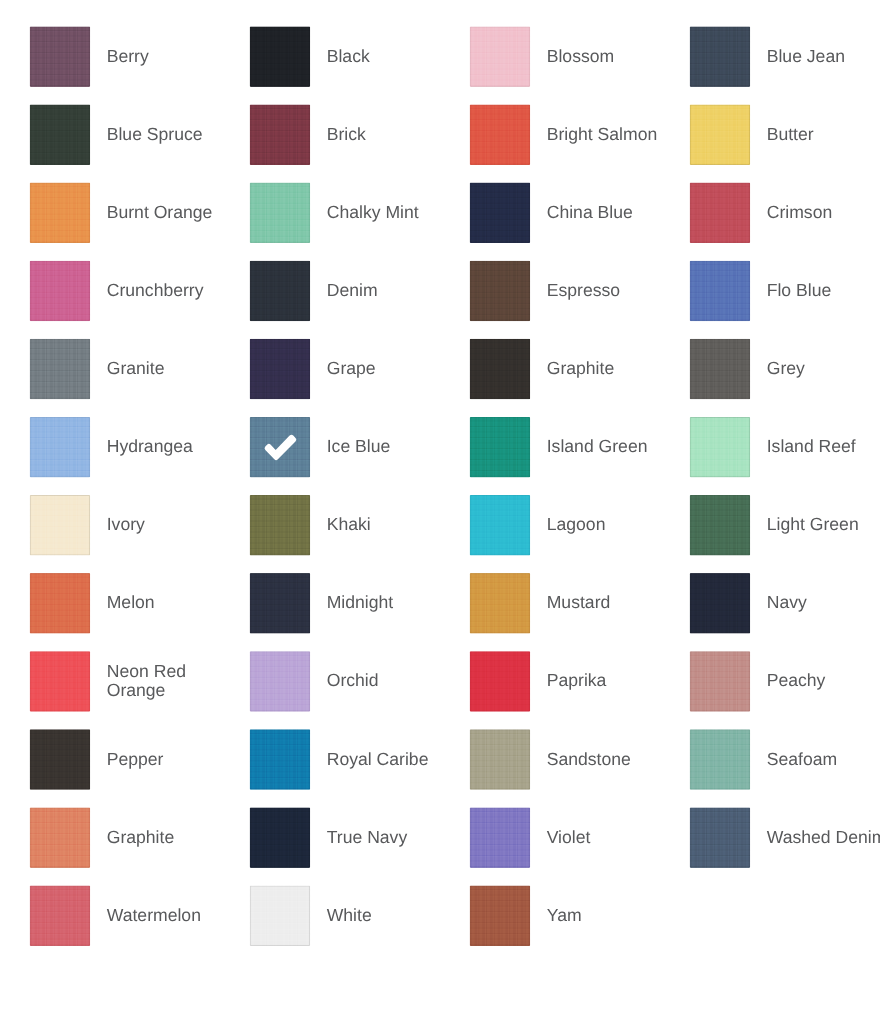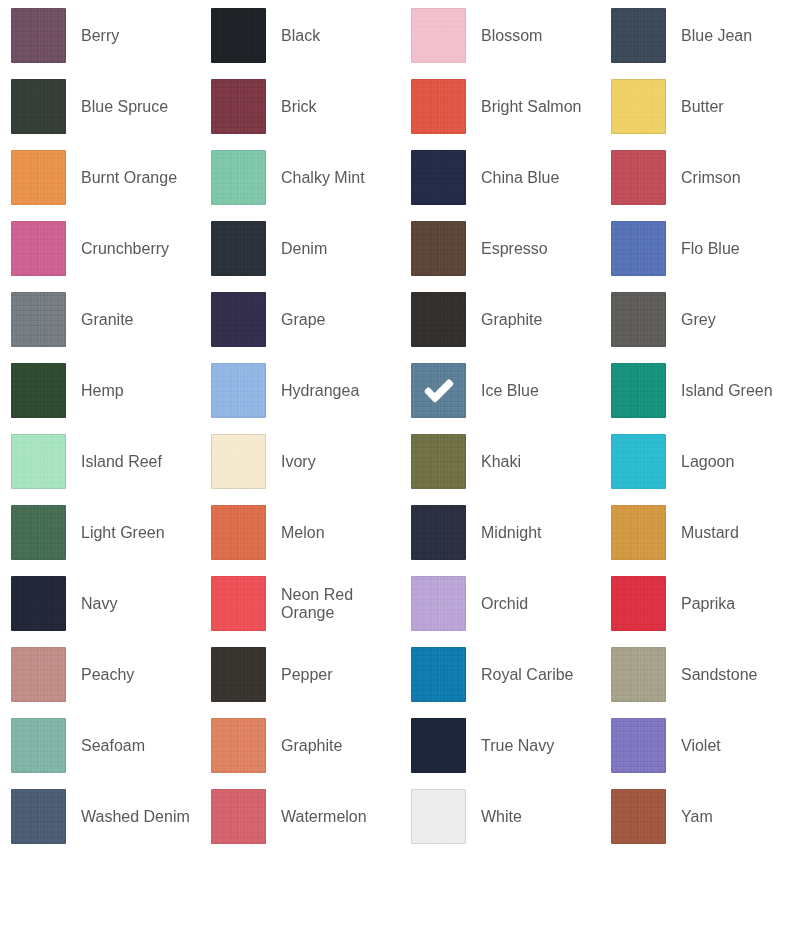--- a/index.html
+++ b/index.html
@@ -20,7 +20,7 @@
   #swatch-grid {
     position: relative;
     width: 739px;
-    padding: 0;
+    padding: 16px;
     margin: 0;
     display: grid;
     grid-template-columns: repeat(4, 200px);

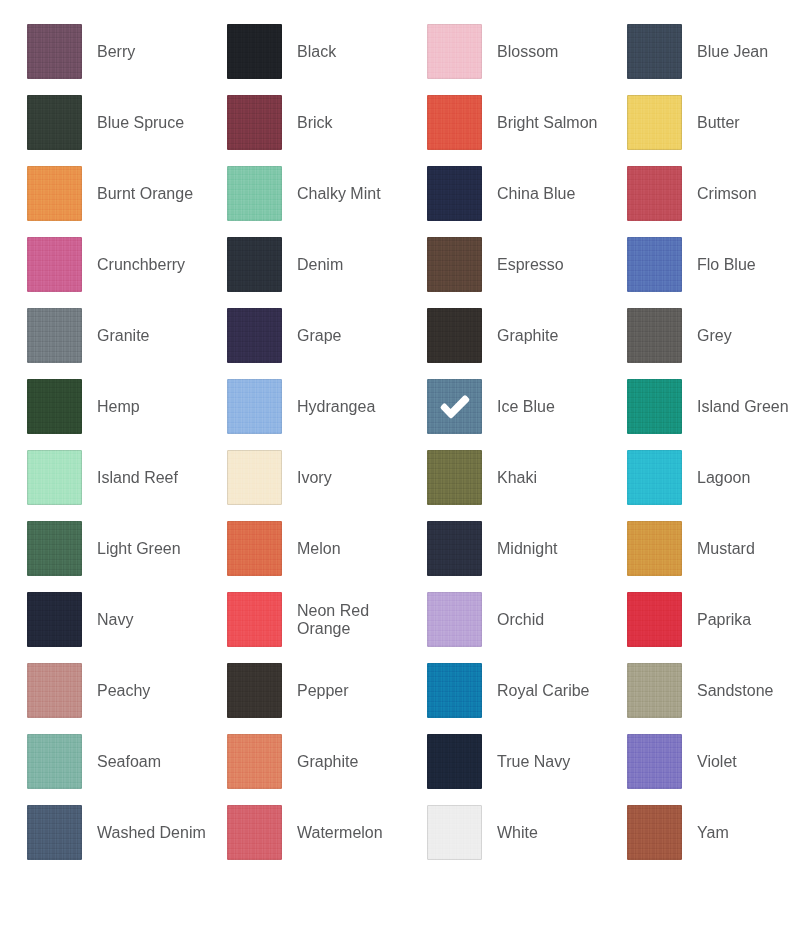--- a/index.html
+++ b/index.html
@@ -164,10 +164,6 @@
       <span class="swatch-label">Grey</span>
     </div>
     <div class="swatch-option">
-      <span class="swatch-chip" style="background-color: rgb(47, 74, 49);"></span>
-      <span class="swatch-label">Hemp</span>
-    </div>
-    <div class="swatch-option">
       <span class="swatch-chip" style="background-color: rgb(143, 180, 227);"></span>
       <span class="swatch-label">Hydrangea</span>
     </div>

